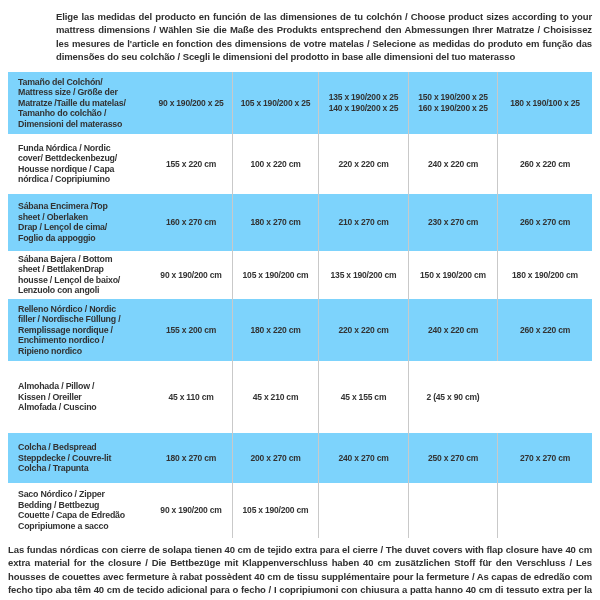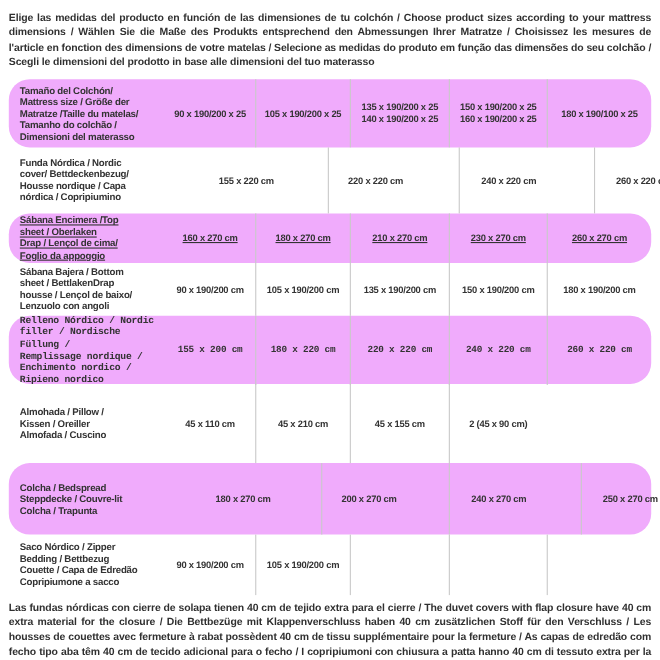--- a/index.html
+++ b/index.html
@@ -13,7 +13,7 @@
     font-size:9.5px; font-weight:bold; line-height:1.42;
     text-align:justify; letter-spacing:-0.1px; color:#303030;
   }
-  .intro { margin-bottom:8px; }
+  .intro { margin-bottom:8px;margin-left:48px; }
   .footnote { margin-top:5px; }
   .size-table { width:584px; }
   .t-row {

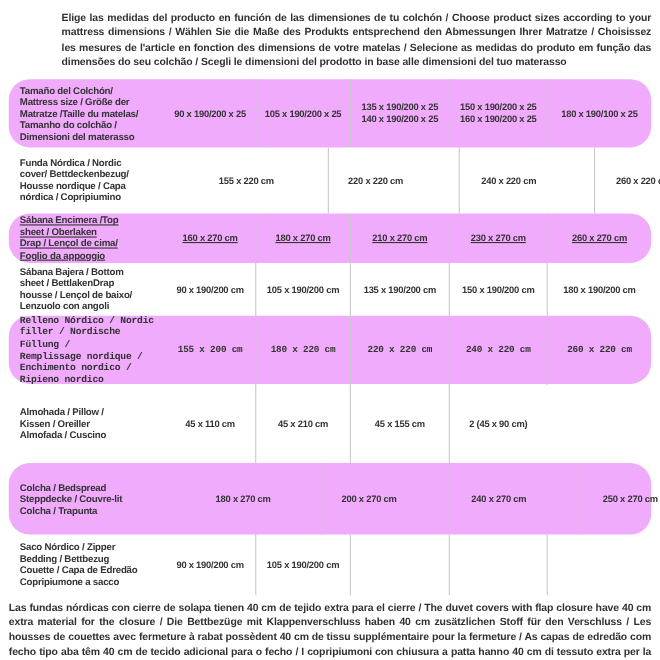--- a/index.html
+++ b/index.html
@@ -21,7 +21,7 @@
     grid-template-columns:142px 82px 86px 90px 89px 95px;
     align-items:stretch;
   }
-  .t-row.alt { background:#f0abfc;border-radius:19px; }
+  .t-row.alt { background:#7dd3fc; }
   .t-row:nth-child(1) { height:62px; }
   .t-row:nth-child(2) { height:60px;gap:33px; }
   .t-row:nth-child(3) { height:45px;text-decoration:underline; }

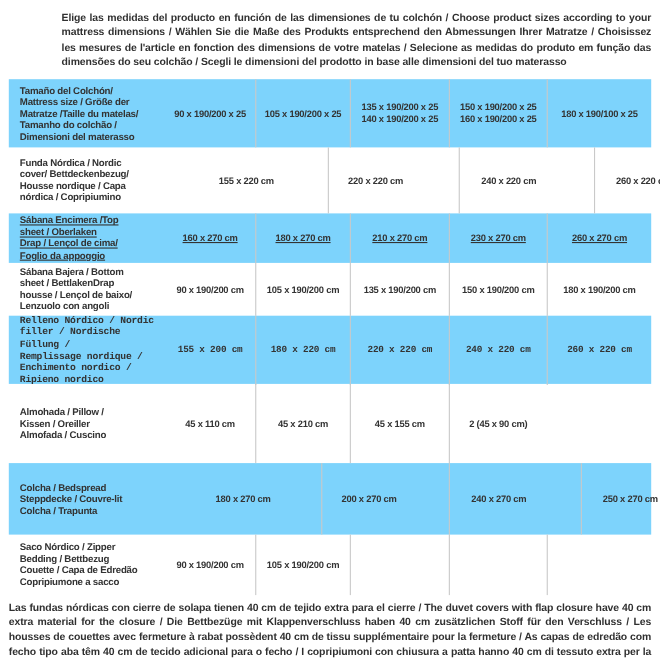--- a/index.html
+++ b/index.html
@@ -23,7 +23,7 @@
   }
   .t-row.alt { background:#7dd3fc; }
   .t-row:nth-child(1) { height:62px; }
-  .t-row:nth-child(2) { height:60px;gap:33px; }
+  .t-row:nth-child(2) { height:60px; }
   .t-row:nth-child(3) { height:45px;text-decoration:underline; }
   .t-row:nth-child(4) { height:48px; }
   .t-row:nth-child(5) { height:62px;font-family:Liberation Mono, monospace; }

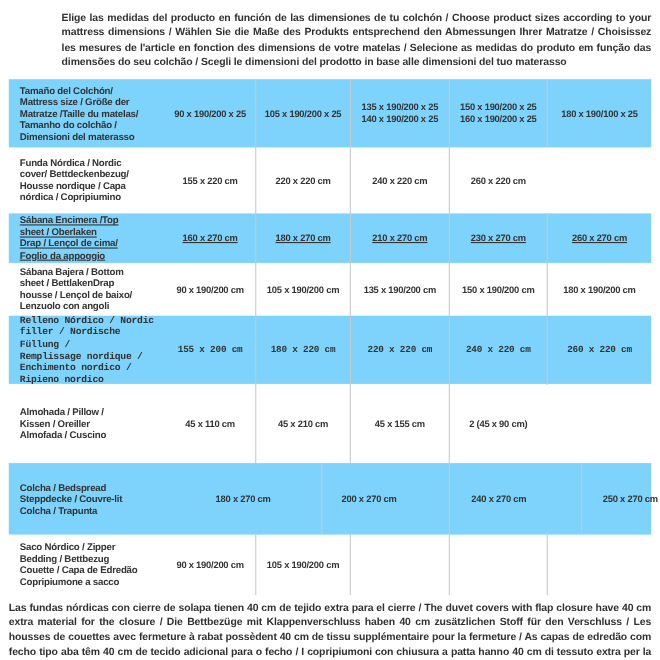--- a/index.html
+++ b/index.html
@@ -73,6 +73,7 @@
 Housse nordique  / Capa
 nórdica / Copripiumino</div>
       <div class="cell">155 x 220 cm</div>
+      <div class="cell divided">100 x 220 cm</div>
       <div class="cell divided">220 x 220 cm</div>
       <div class="cell divided">240 x 220 cm</div>
       <div class="cell divided">260 x 220 cm</div>

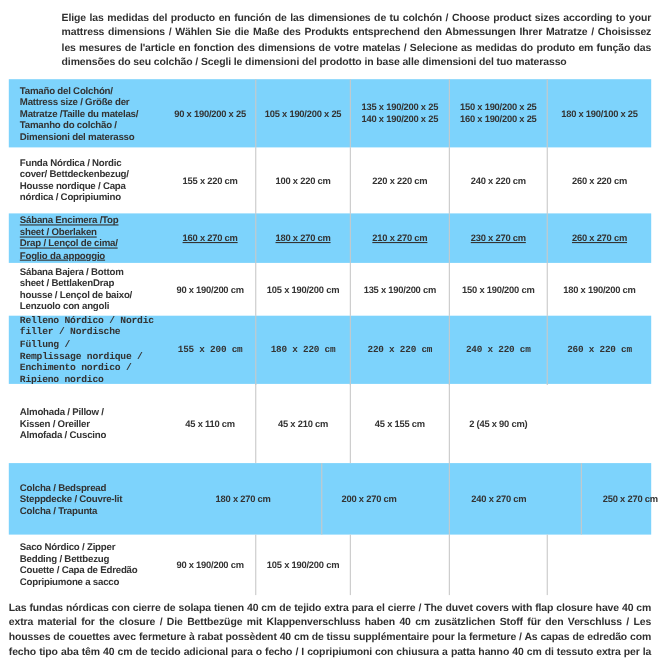--- a/index.html
+++ b/index.html
@@ -24,7 +24,7 @@
   .t-row.alt { background:#7dd3fc; }
   .t-row:nth-child(1) { height:62px; }
   .t-row:nth-child(2) { height:60px; }
-  .t-row:nth-child(3) { height:45px;text-decoration:underline; }
+  .t-row:nth-child(3) { height:57px; }
   .t-row:nth-child(4) { height:48px; }
   .t-row:nth-child(5) { height:62px;font-family:Liberation Mono, monospace; }
   .t-row:nth-child(6) { height:72px; }

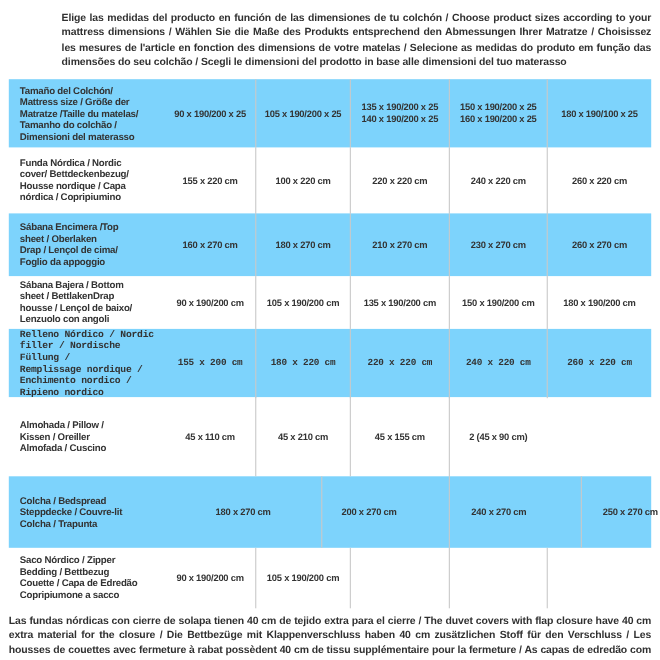--- a/index.html
+++ b/index.html
@@ -26,7 +26,7 @@
   .t-row:nth-child(2) { height:60px; }
   .t-row:nth-child(3) { height:57px; }
   .t-row:nth-child(4) { height:48px; }
-  .t-row:nth-child(5) { height:62px;font-family:Liberation Mono, monospace; }
+  .t-row:nth-child(5) { height:62px; }
   .t-row:nth-child(6) { height:72px; }
   .t-row:nth-child(7) { height:65px;gap:30px; }
   .t-row:nth-child(8) { height:55px; }

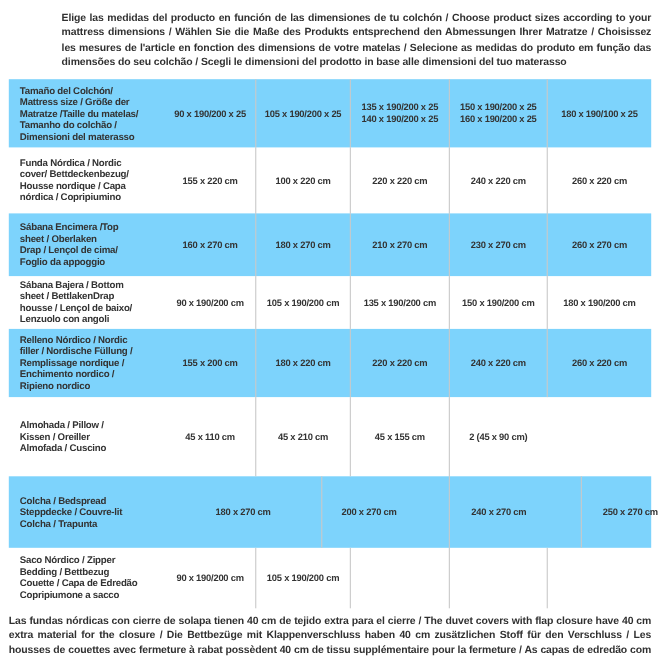--- a/index.html
+++ b/index.html
@@ -28,7 +28,7 @@
   .t-row:nth-child(4) { height:48px; }
   .t-row:nth-child(5) { height:62px; }
   .t-row:nth-child(6) { height:72px; }
-  .t-row:nth-child(7) { height:65px;gap:30px; }
+  .t-row:nth-child(7) { height:50px; }
   .t-row:nth-child(8) { height:55px; }
   .cell {
     display:flex; align-items:center; justify-content:center;

